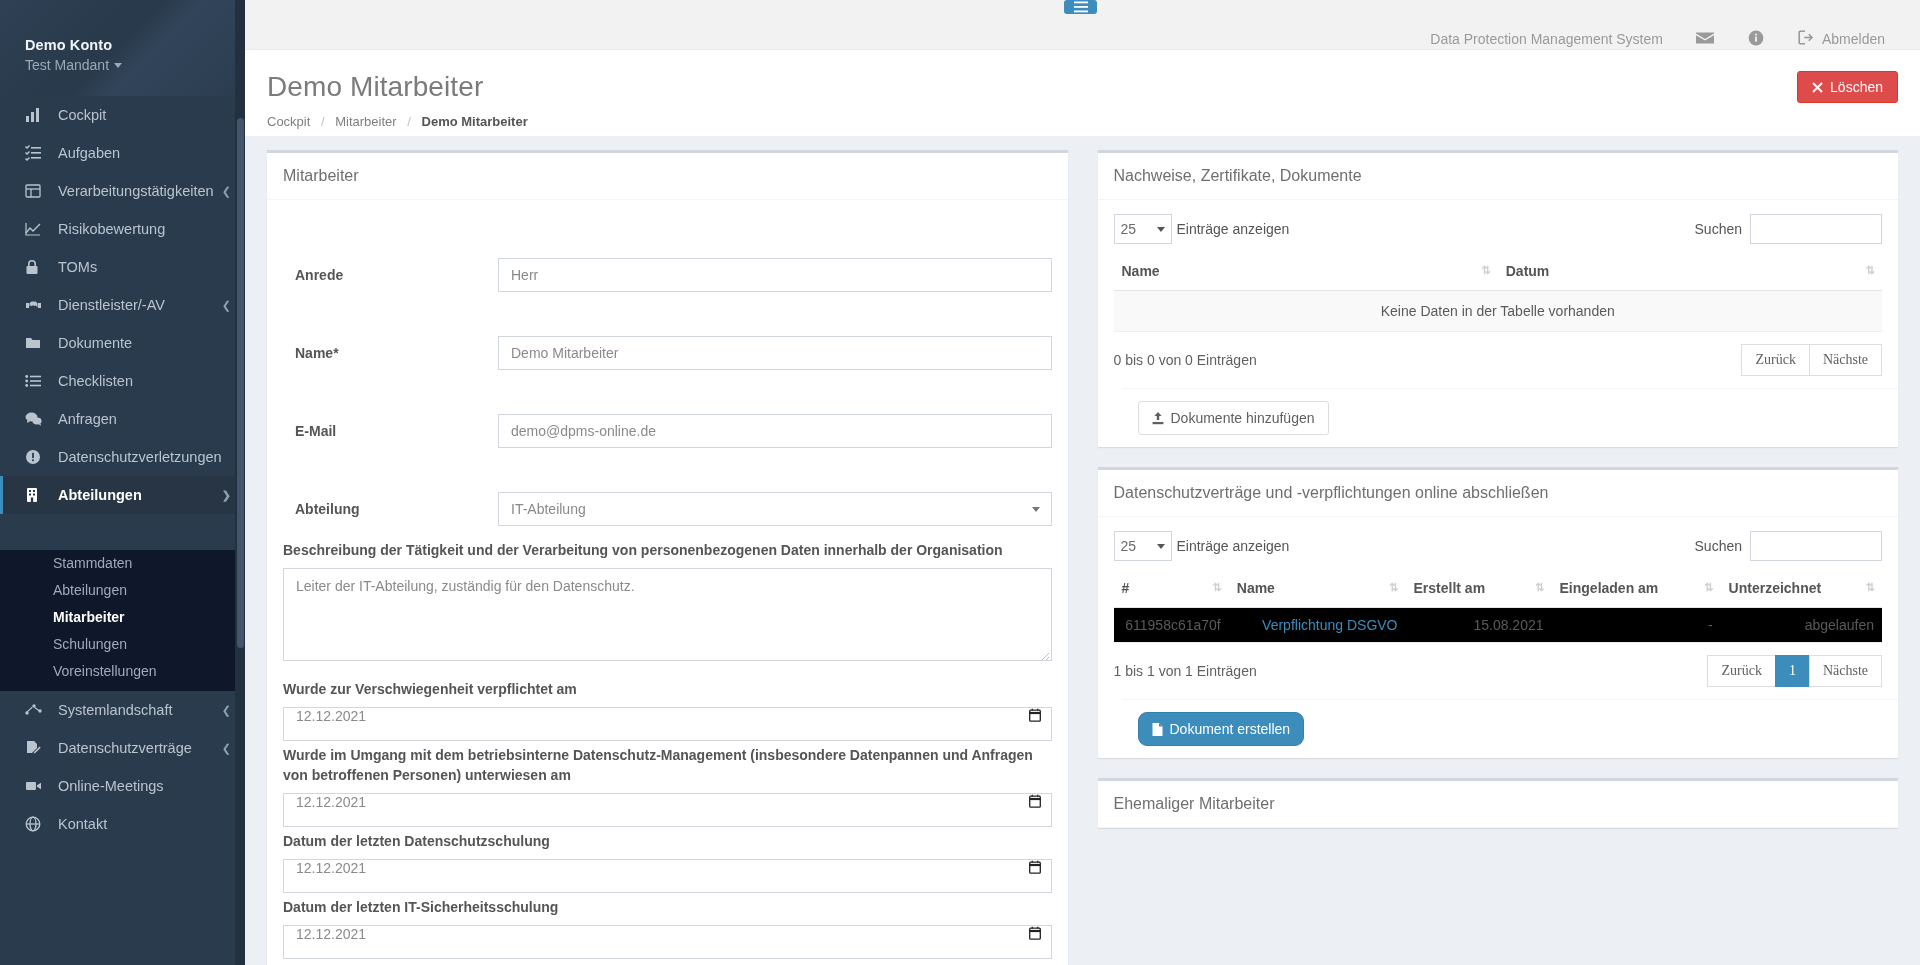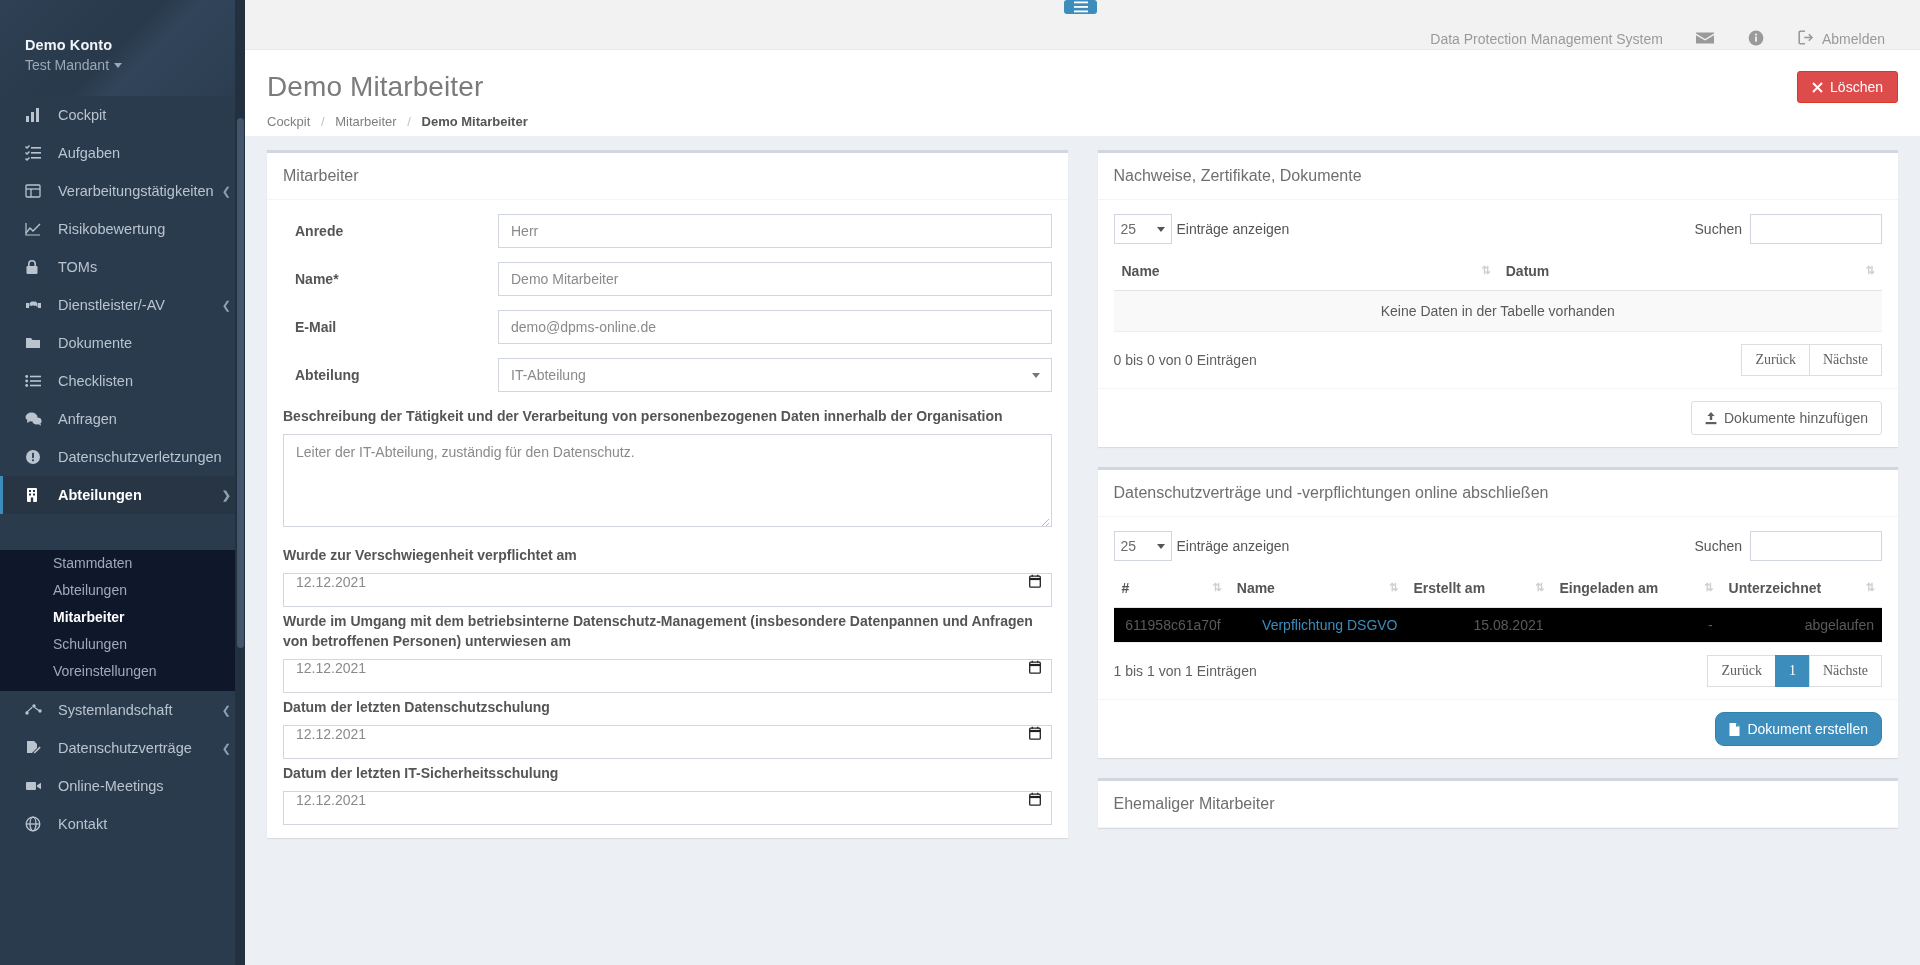--- a/index.html
+++ b/index.html
@@ -242,6 +242,7 @@
     display: flex;
     align-items: center;
     margin-bottom: 14px;
+    margin-top: 44px;
   }
   .form-row .lab {
     width: 215px;

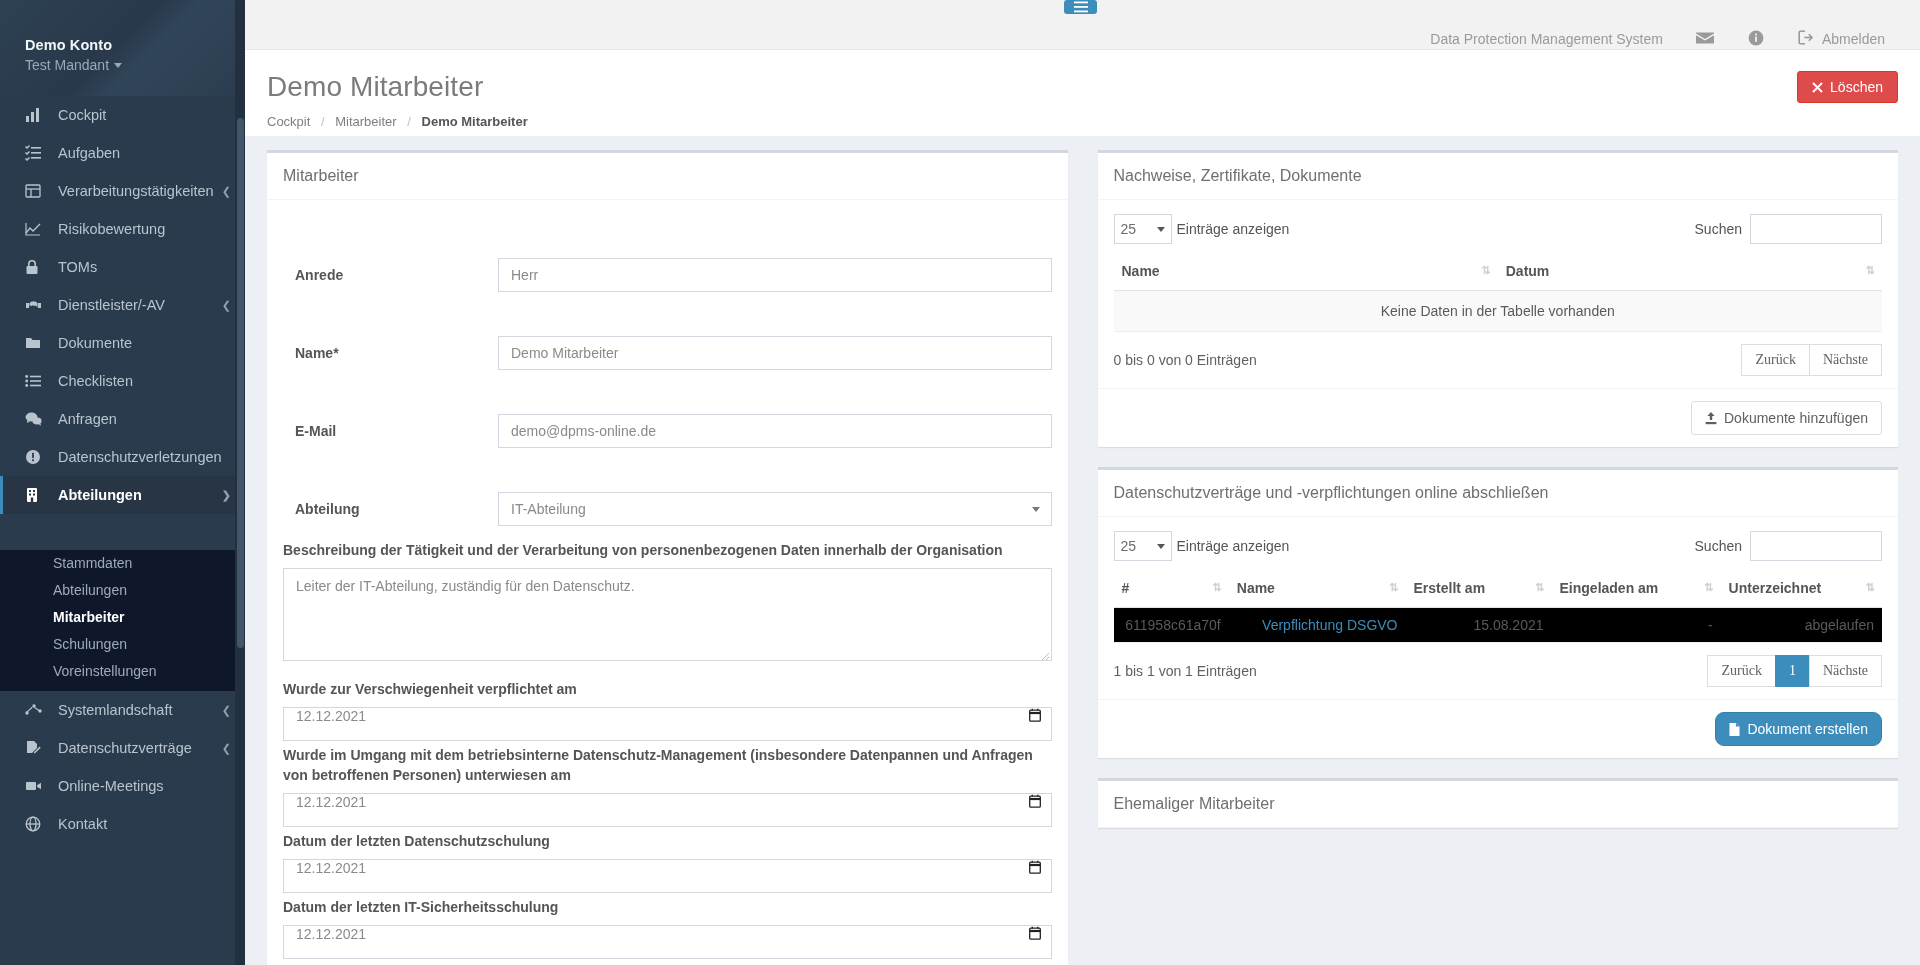--- a/index.html
+++ b/index.html
@@ -234,7 +234,7 @@
     border-top: 1px solid #f4f4f4;
     background: #fff;
     display: flex;
-    justify-content: flex-end;
+    margin-left: 24px;
   }
 
   

